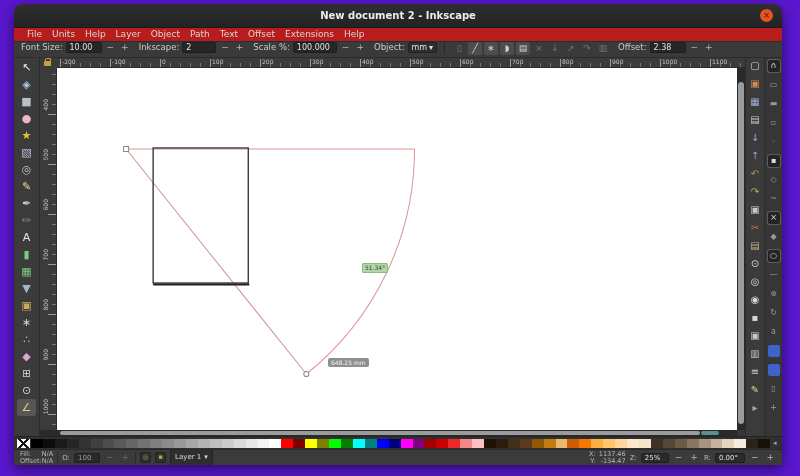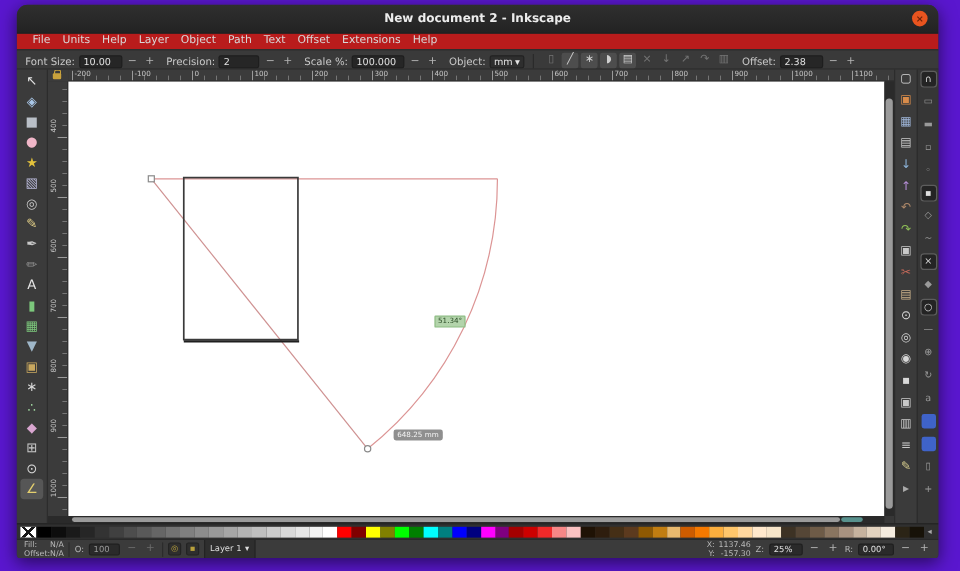--- a/index.html
+++ b/index.html
@@ -14,7 +14,7 @@
   .menubar{height:13px;flex:none;background:#b91c1c;display:flex;align-items:center;padding-left:8px}
   .menu-item{font-size:9px;color:#d8d8d8;padding:0 5px;line-height:13px;white-space:nowrap}
   
-  .toolbar{height:17px;flex:none;background:#3a3a3a;border-top:1px solid #2c2c2c;border-bottom:1px solid #2c2c2c;display:flex;align-items:flex-end;padding-left:7px;gap:3px;font-size:8.5px;color:#c9c9c9;overflow:hidden;white-space:nowrap}
+  .toolbar{height:17px;flex:none;background:#3a3a3a;border-top:1px solid #2c2c2c;border-bottom:1px solid #2c2c2c;display:flex;align-items:flex-start;padding-left:7px;gap:3px;font-size:8.5px;color:#c9c9c9;overflow:hidden;white-space:nowrap}
   .tlabel{margin-left:5px}
   .entry{background:#262626;border:1px solid #1e1e1e;border-radius:2px;color:#e2e2e2;font-size:8px;height:11px;line-height:9px;padding:0 3px;display:inline-block}
   .spin{color:#b5b5b5;font-size:9px;padding:0 2px;line-height:11px}

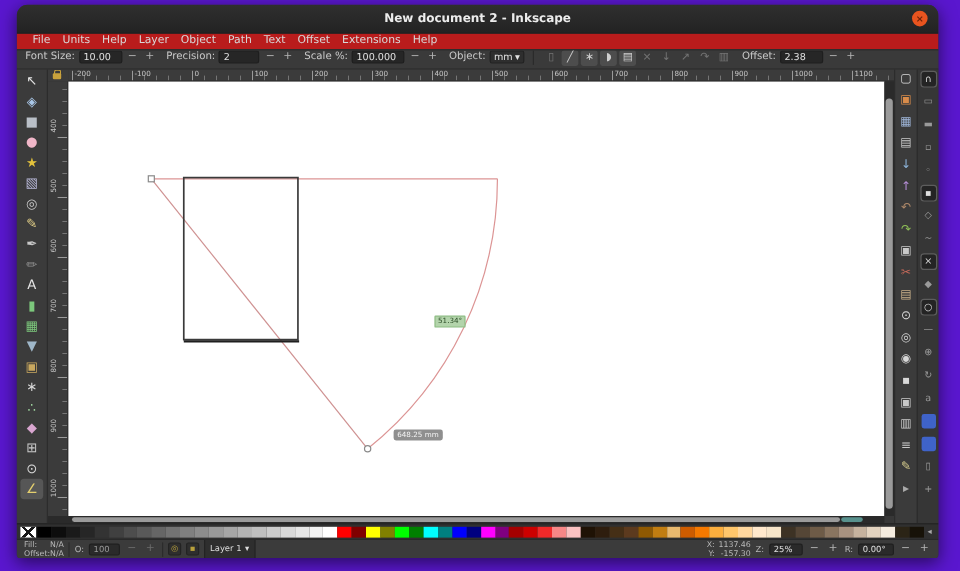--- a/index.html
+++ b/index.html
@@ -100,7 +100,7 @@
       <span class="entry" style="width:36px">10.00</span>
       <span class="spin">−</span>
       <span class="spin">+</span>
-      <span class="tlabel">Precision:</span>
+      <span class="tlabel">Inkscape:</span>
       <span class="entry" style="width:34px">2</span>
       <span class="spin">−</span>
       <span class="spin">+</span>

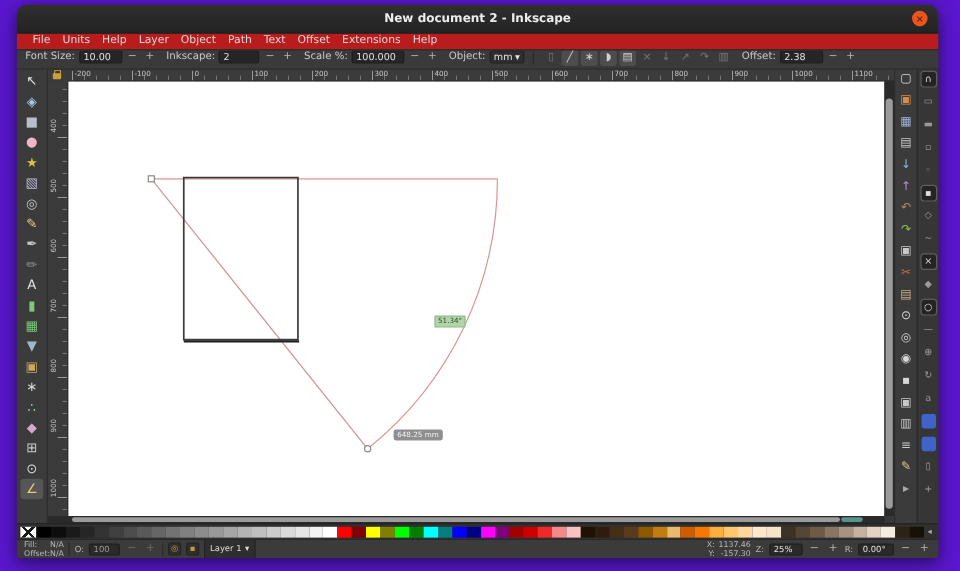--- a/index.html
+++ b/index.html
@@ -345,7 +345,7 @@
         <span>X:</span>
         <span>1137.46</span>
         <span>Y:</span>
-        <span>-157.30</span>
+        <span>-134.47</span>
       </div>
       <span>Z:</span>
       <span class="mini-entry lit" style="width:28px">25%</span>

